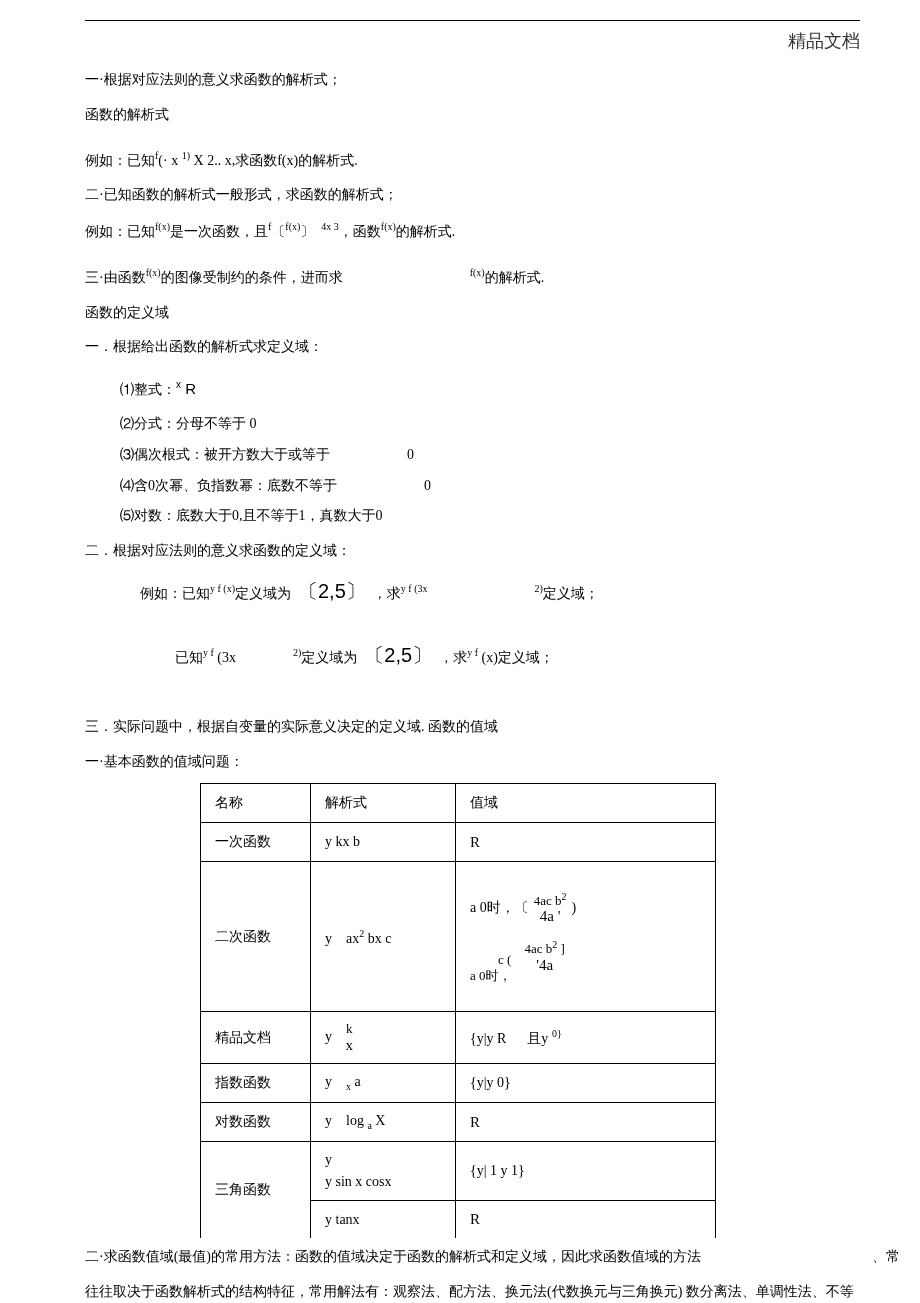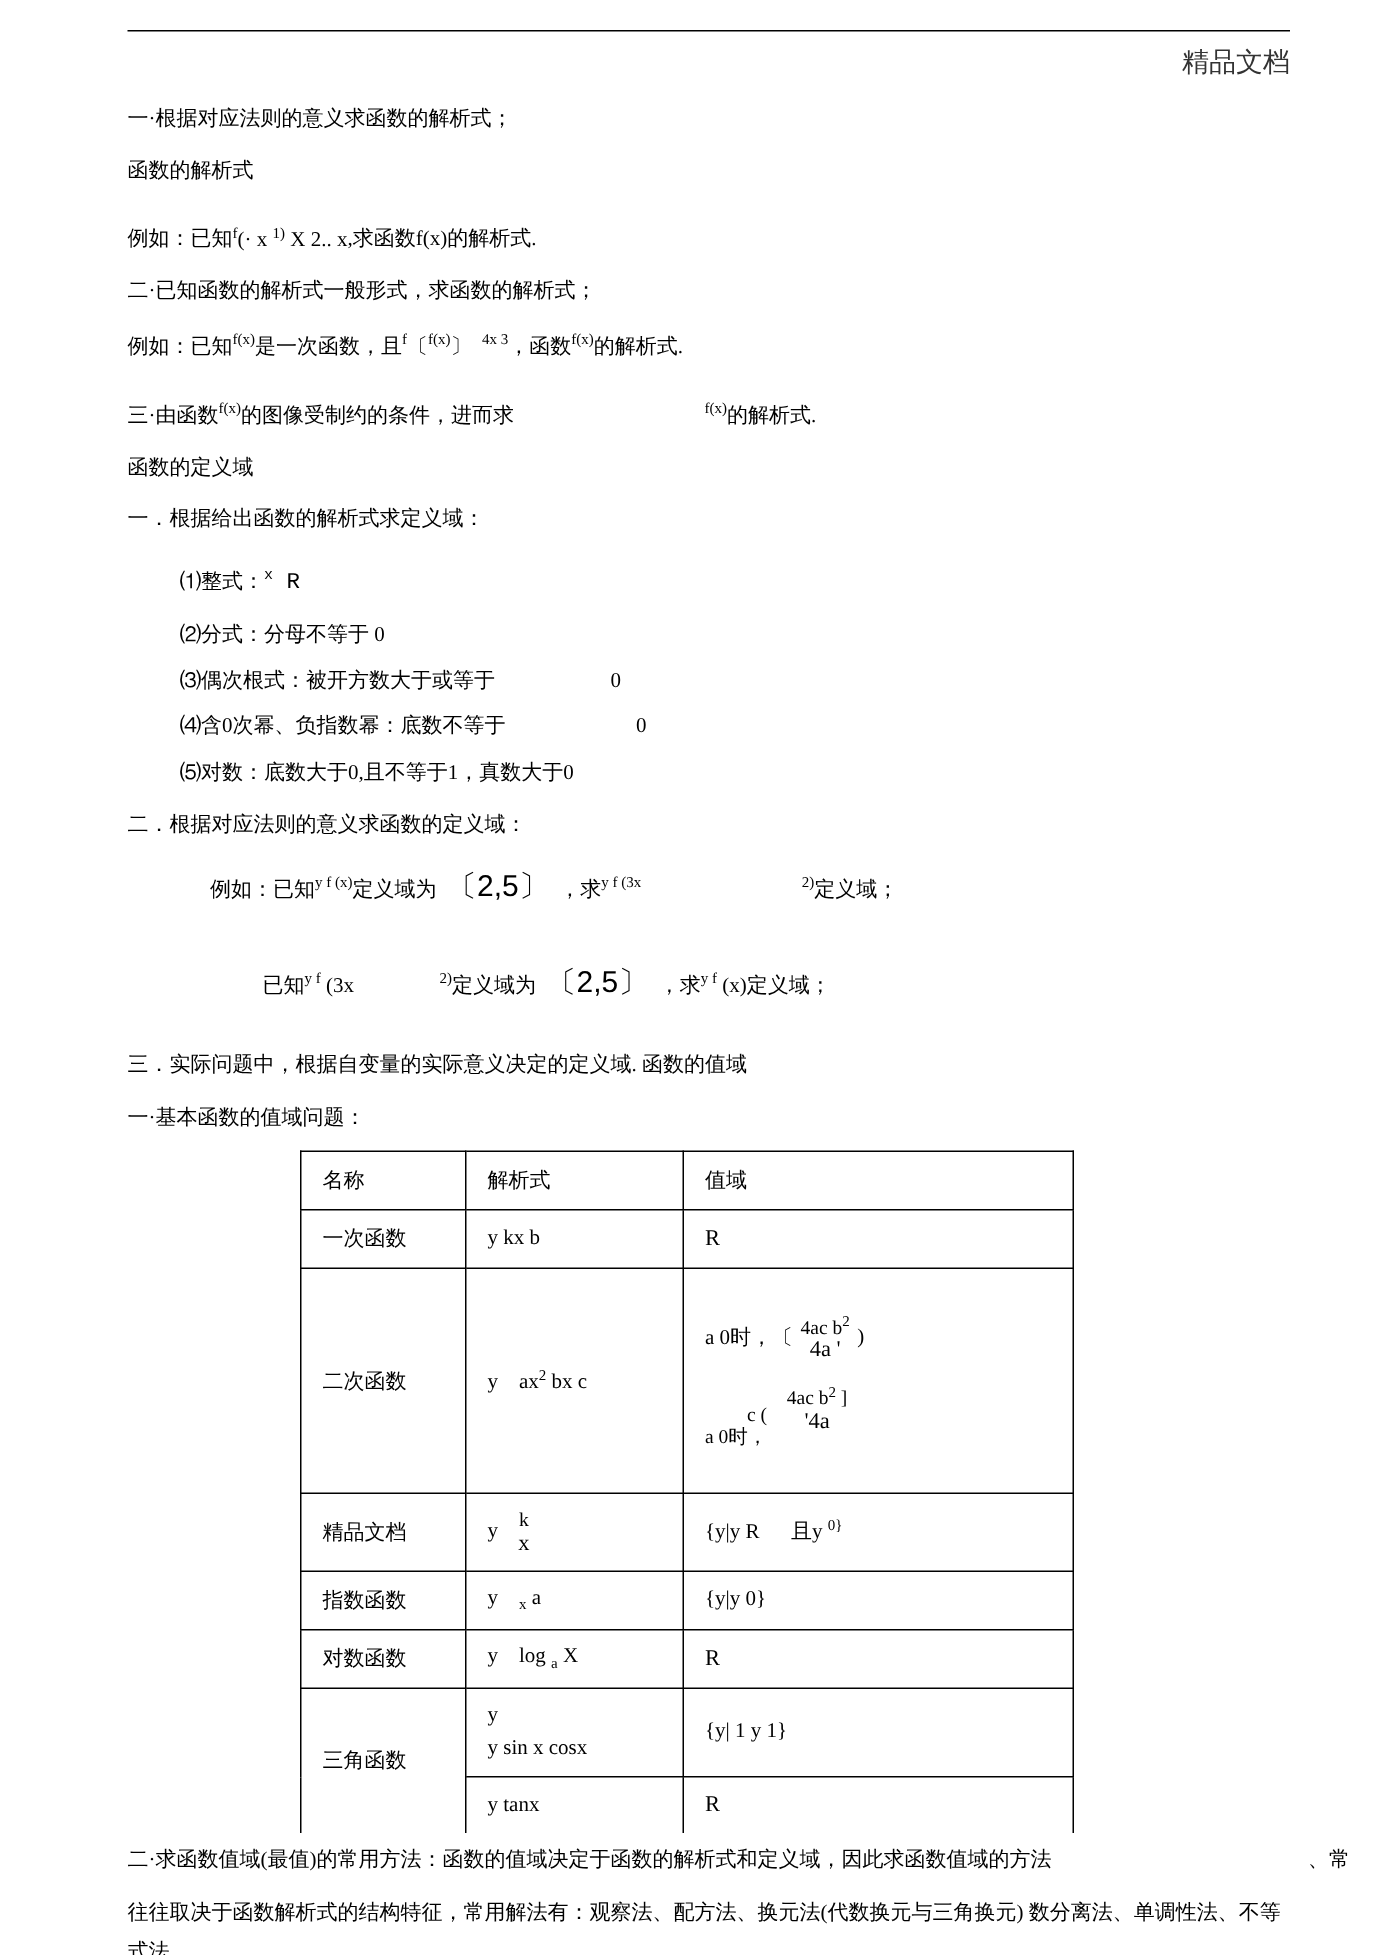--- a/index.html
+++ b/index.html
@@ -93,7 +93,7 @@
   <div class="line">一．根据给出函数的解析式求定义域：</div>
 
   <div class="line indent1" style="margin-top:14px">
-    <span>⑴整式：</span><span class="med" style="font-family:Liberation Mono, monospace"><span class="sup">x</span> R</span>
+    <span>⑴整式：</span><span class="med" style="font-family:Liberation Sans, sans-serif"><span class="sup">x</span> R</span>
   </div>
   <div class="line tight indent1">⑵分式：分母不等于 0</div>
   <div class="line tight indent1">

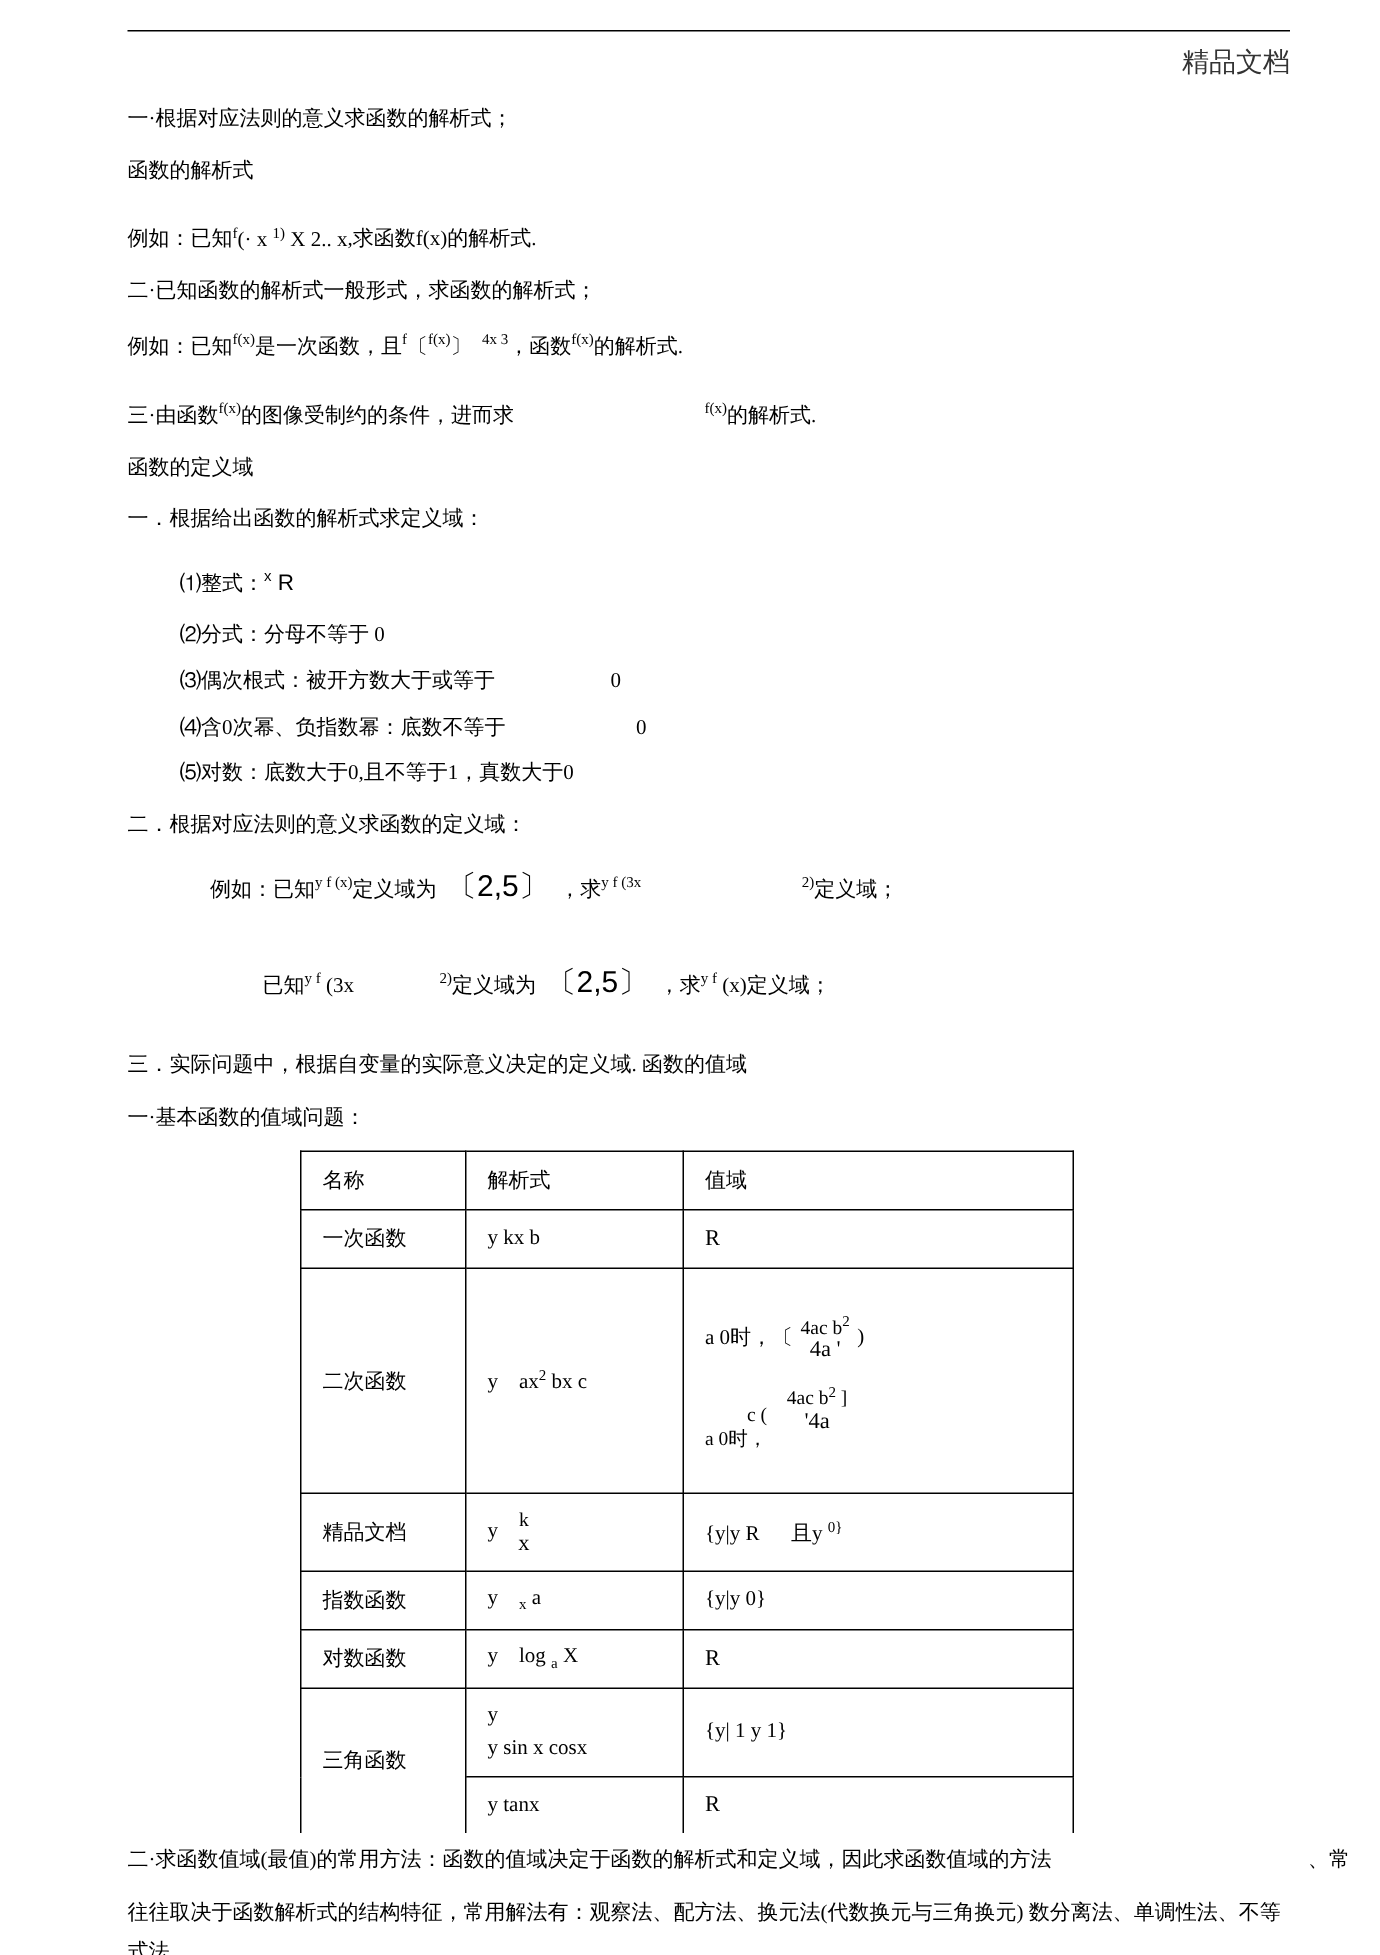--- a/index.html
+++ b/index.html
@@ -126,7 +126,7 @@
     <span>&nbsp;，求<span class="sup">y f</span> (x)定义域；</span>
   </div>
 
-  <div class="line" style="margin-top:24px">三．实际问题中，根据自变量的实际意义决定的定义域. 函数的值域</div>
+  <div class="line" style="margin-top:40px">三．实际问题中，根据自变量的实际意义决定的定义域. 函数的值域</div>
   <div class="line">一·基本函数的值域问题：</div>
 
   <table class="tbl">

